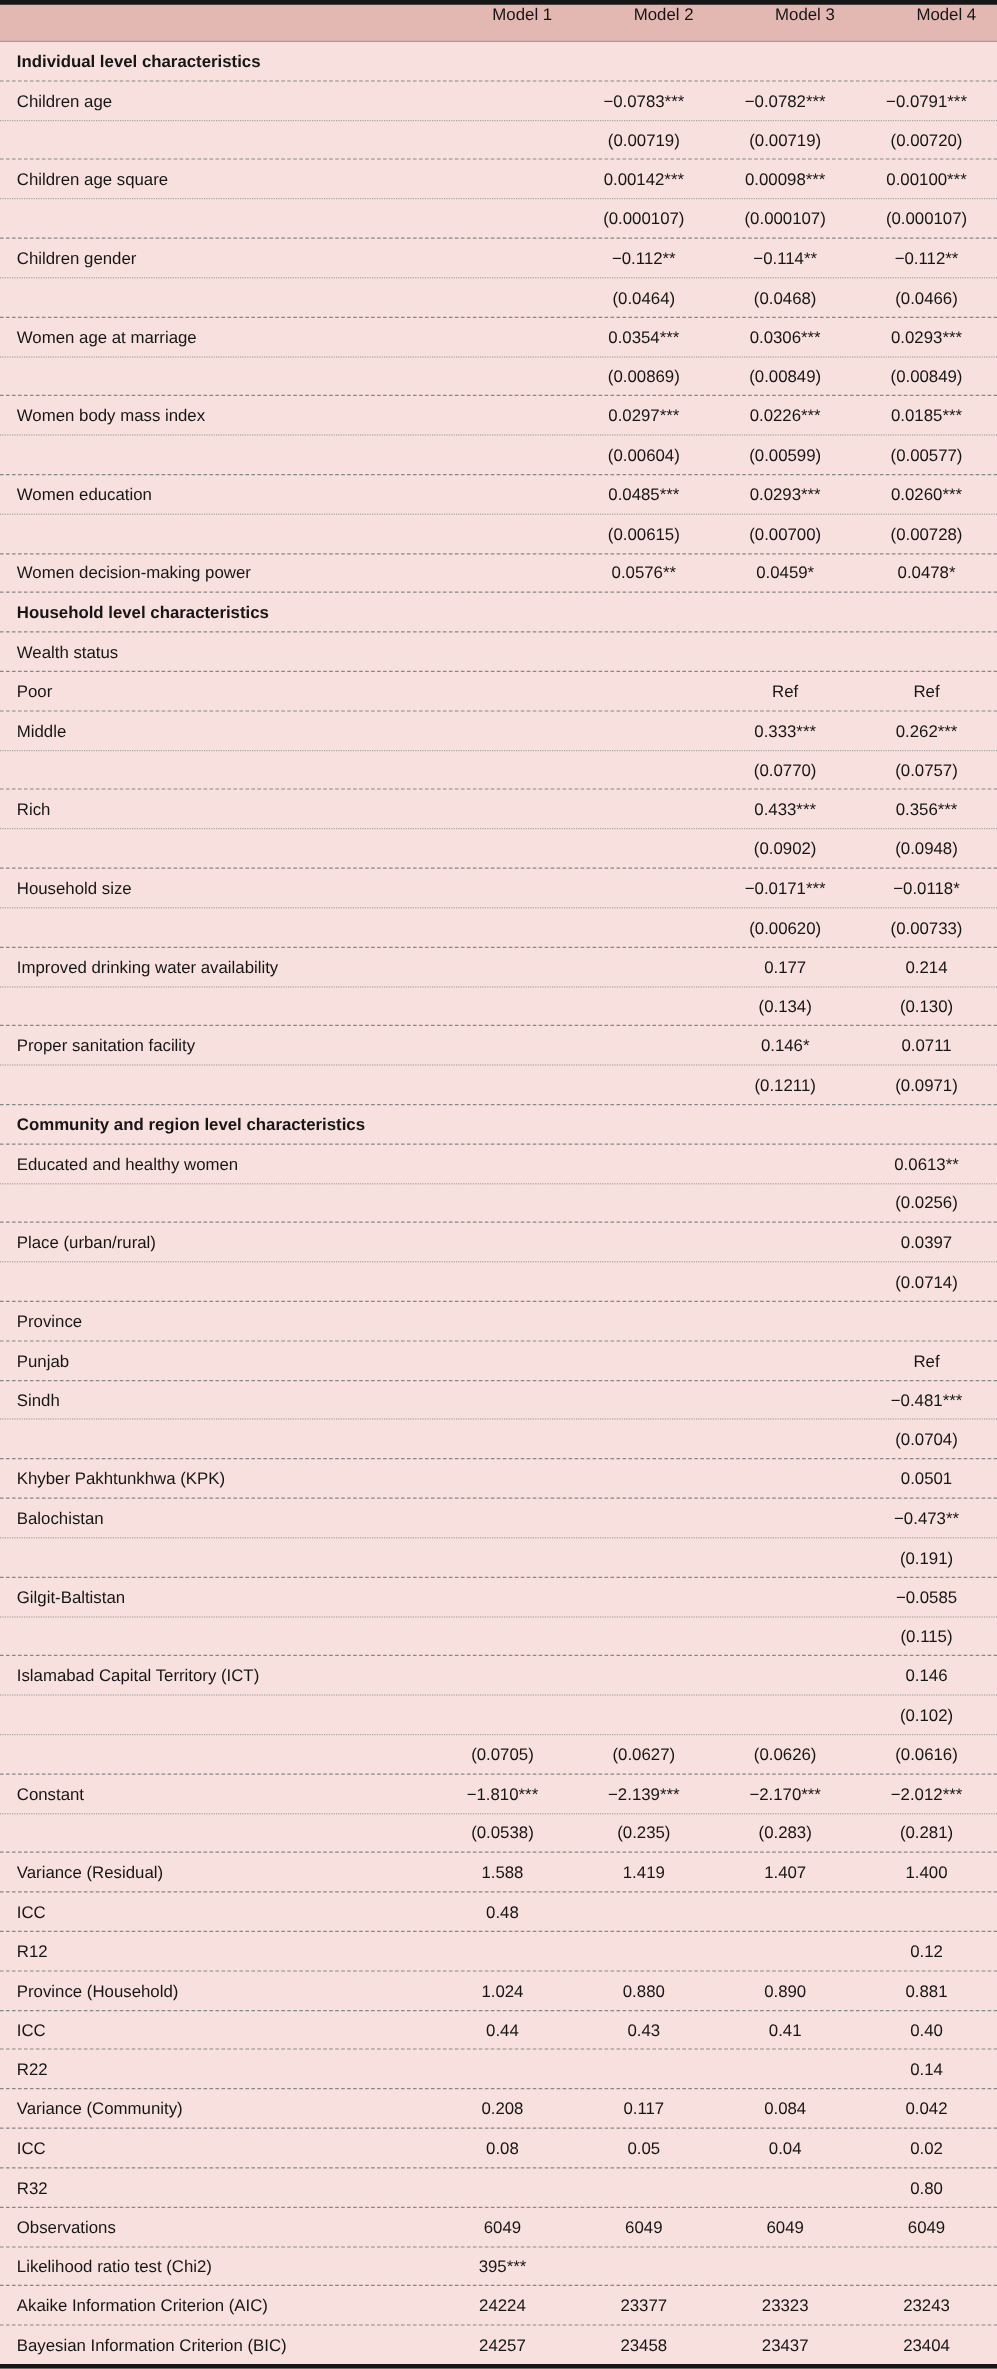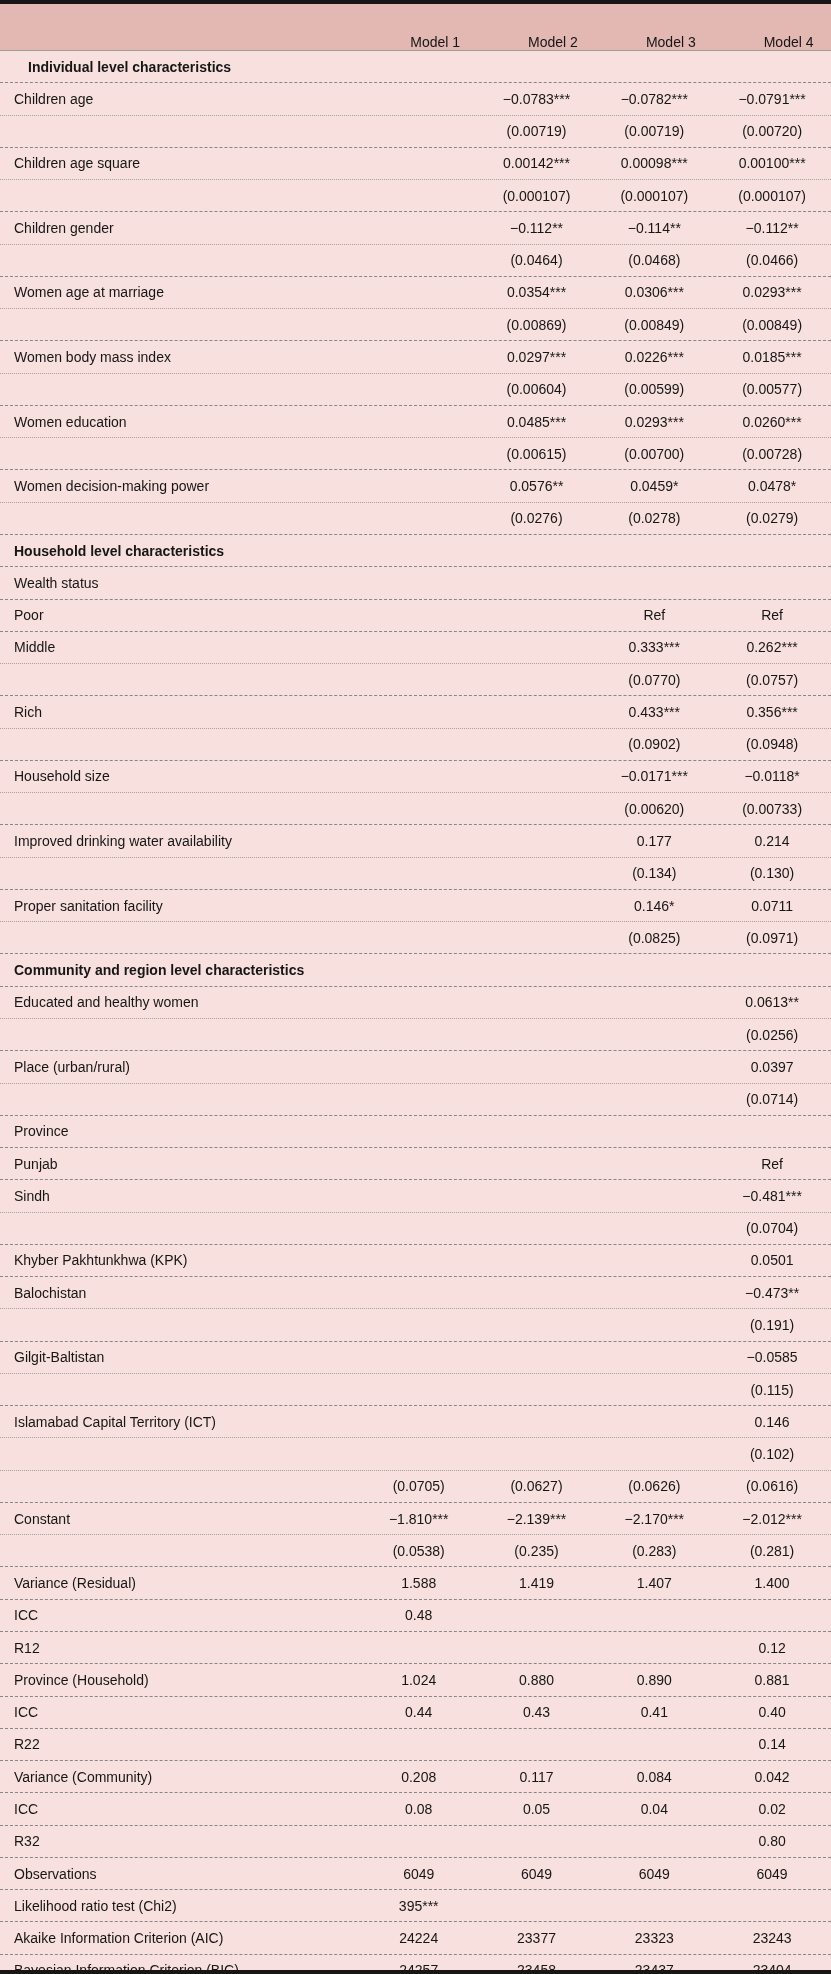--- a/index.html
+++ b/index.html
@@ -14,8 +14,8 @@
     overflow:hidden;
   }
   .header-row{
-    height:47px;
-    display:flex;align-items:flex-end;
+    height:31px;
+    display:flex;align-items:flex-start;
     border-bottom:1px solid #9d9da0;
     box-sizing:border-box;
     gap:33px;

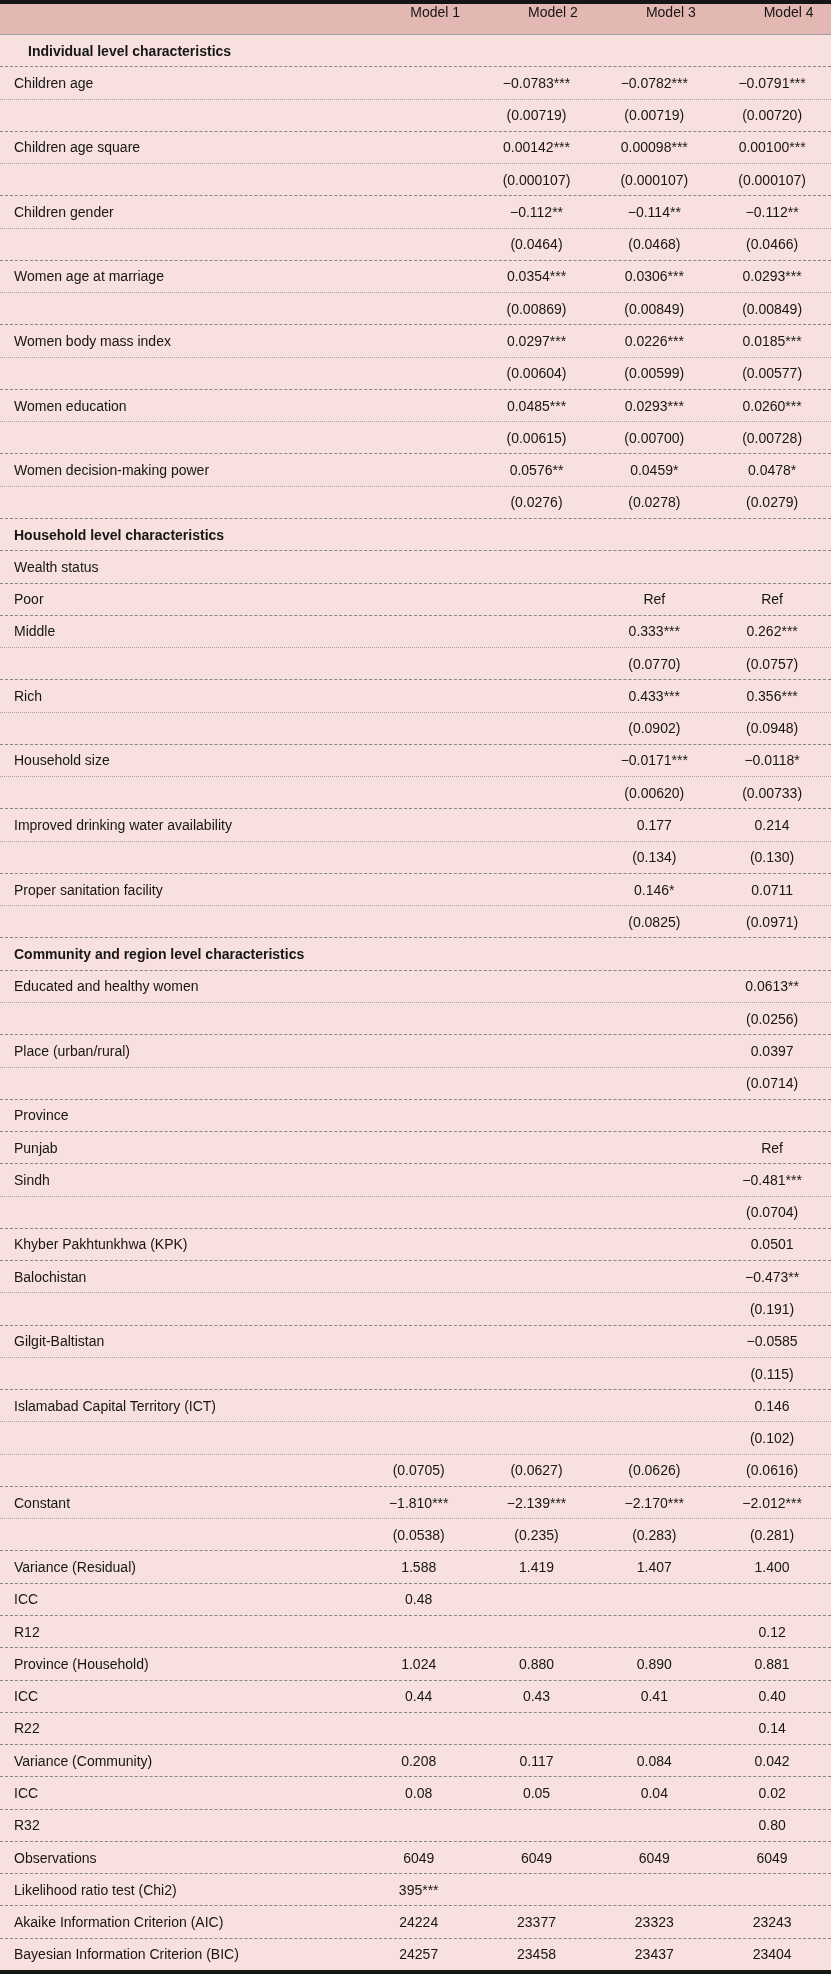--- a/index.html
+++ b/index.html
@@ -37,7 +37,7 @@
   .section .labelcol{font-weight:700;}
   .sep-strong{border-top:1px dashed #878787;}
   .sep-light{border-top:1px dotted #a6a39f;align-items:center;}
-  .tbody .row:first-child{border-top:none;padding-left:14px;}
+  .tbody .row:first-child{border-top:none;}
 </style>
 </head>
 <body>

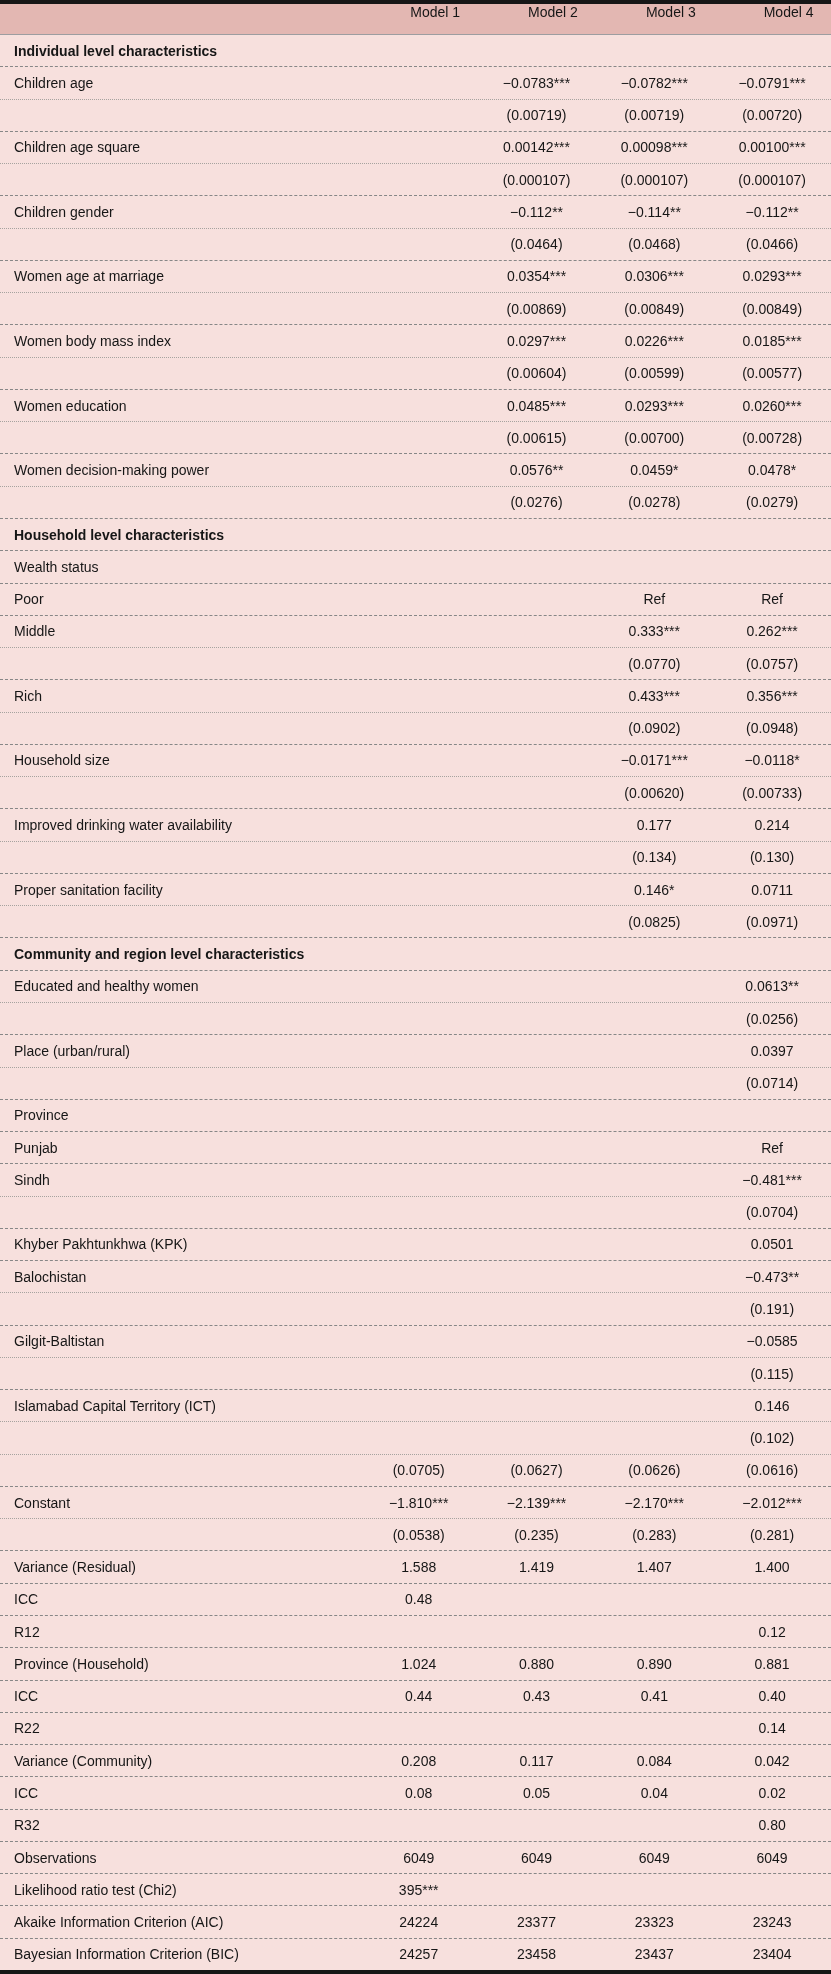--- a/index.html
+++ b/index.html
@@ -149,13 +149,6 @@
         <div class="valcol">0.0459*</div>
         <div class="valcol">0.0478*</div>
       </div>
-      <div class="row se sep-light">
-        <div class="labelcol"></div>
-        <div class="valcol"></div>
-        <div class="valcol">(0.0276)</div>
-        <div class="valcol">(0.0278)</div>
-        <div class="valcol">(0.0279)</div>
-      </div>
       <div class="row section sep-strong">
         <div class="labelcol">Household level characteristics</div>
         <div class="valcol"></div>

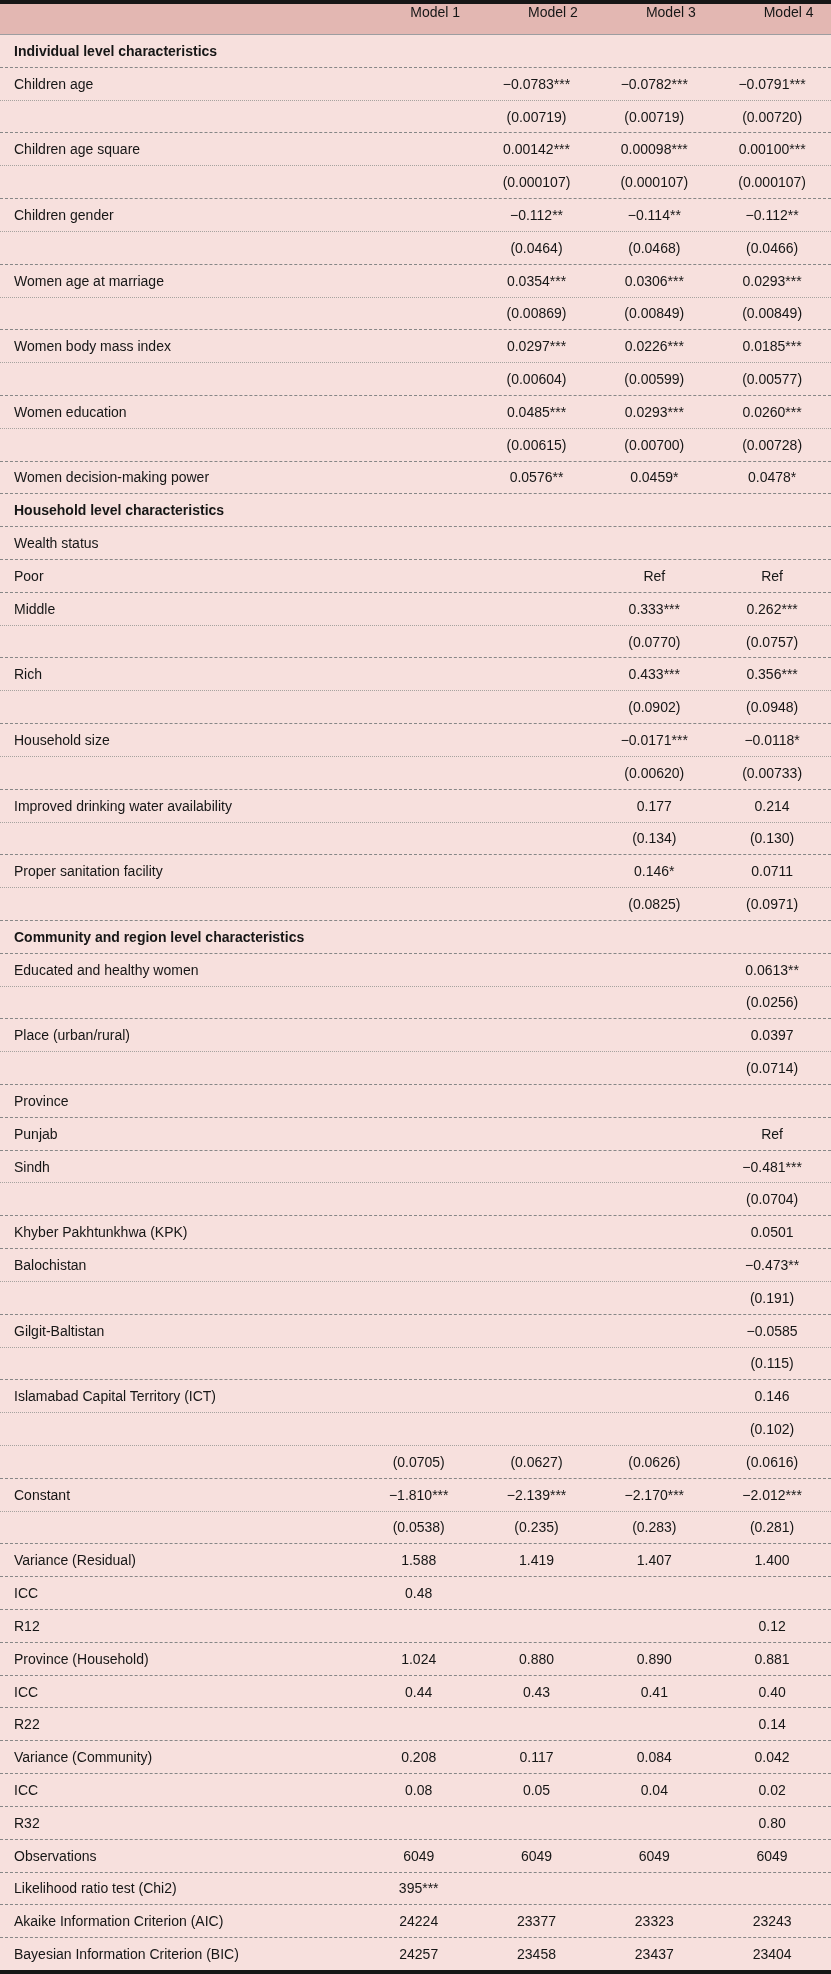--- a/index.html
+++ b/index.html
@@ -237,7 +237,7 @@
         <div class="labelcol"></div>
         <div class="valcol"></div>
         <div class="valcol"></div>
-        <div class="valcol">(0.0825)</div>
+        <div class="valcol">(0.1211)</div>
         <div class="valcol">(0.0971)</div>
       </div>
       <div class="row section sep-strong">

